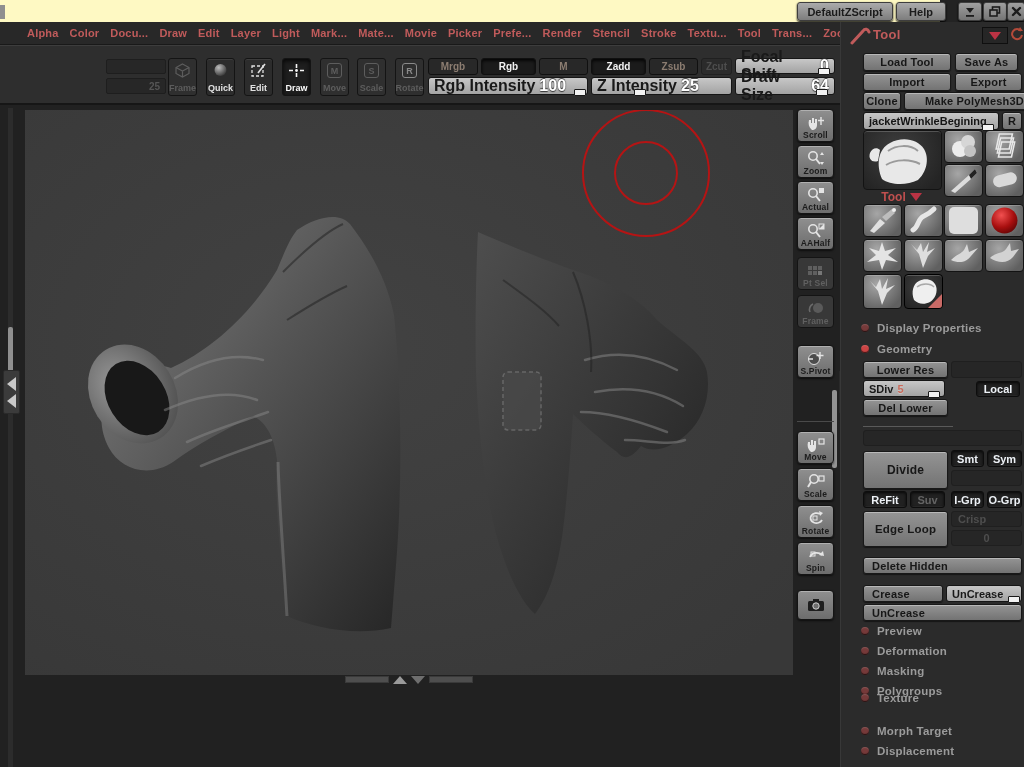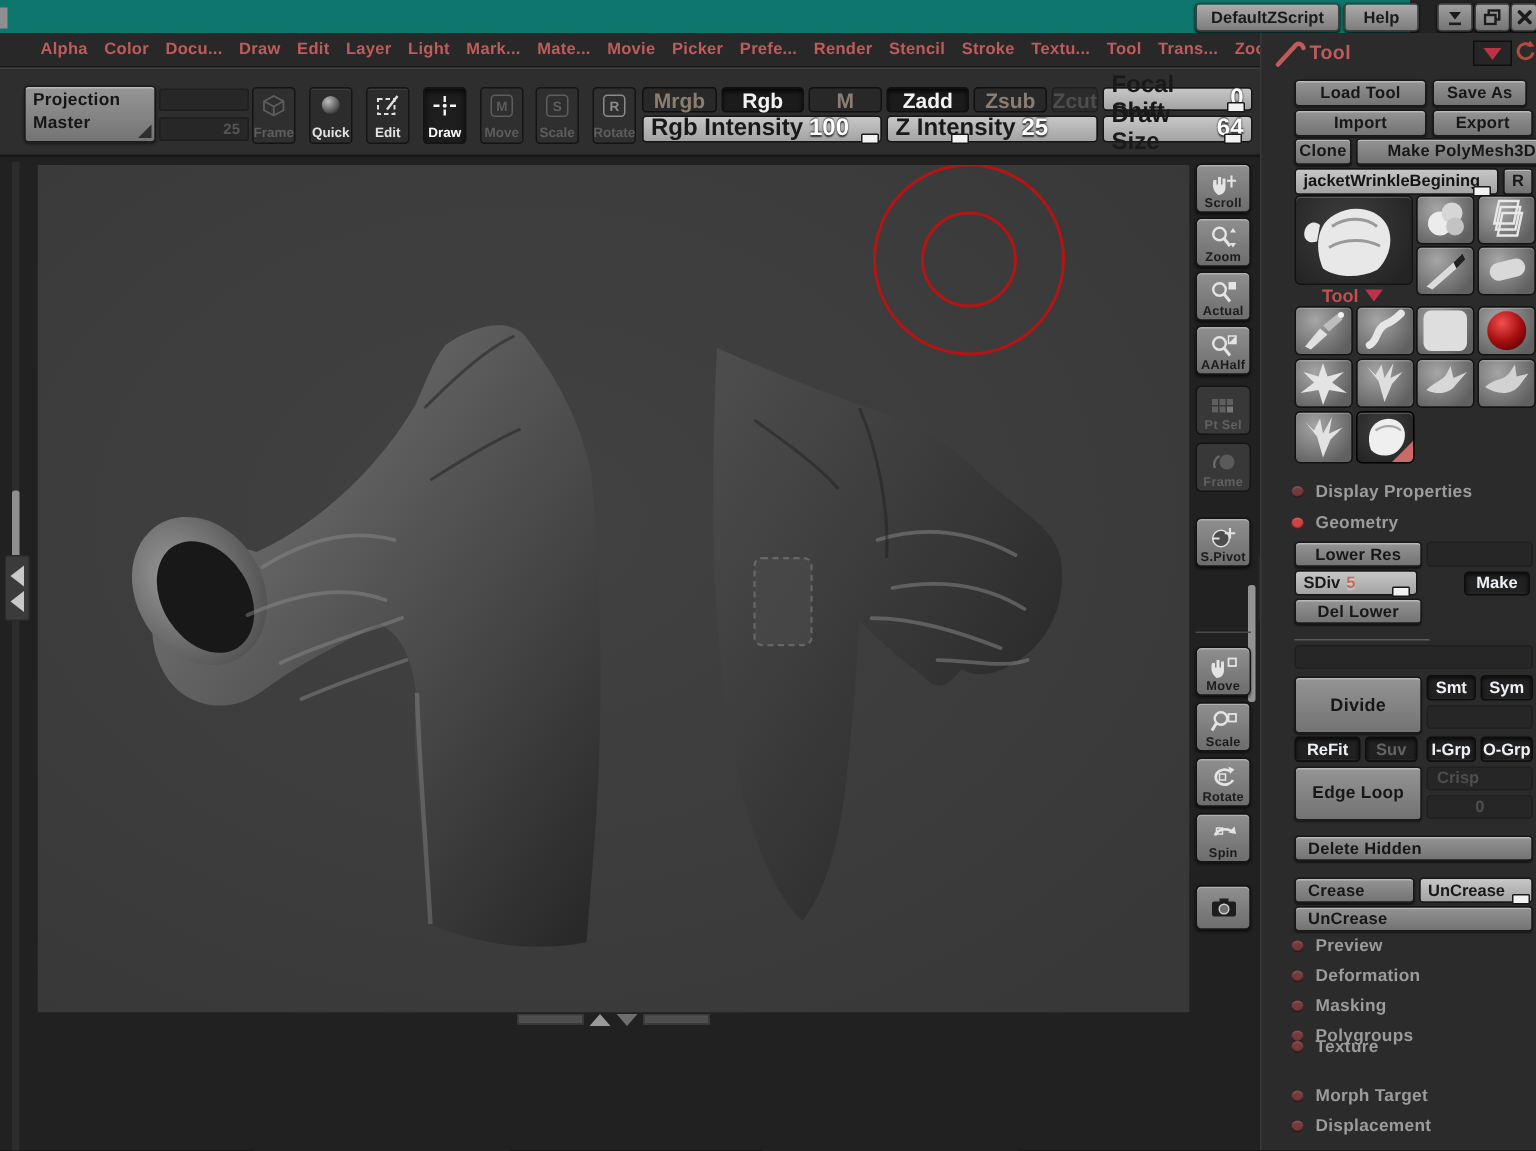--- a/index.html
+++ b/index.html
@@ -8,7 +8,7 @@
   .abs{position:absolute;}
 
   
-  #titlebar{position:absolute;left:0;top:0;width:940px;height:22px;background:#0f766e;}
+  #titlebar{position:absolute;left:0;top:0;width:940px;height:22px;background:#fef9c3;}
   .tb-btn{position:absolute;top:2px;height:17px;background:linear-gradient(#ababab,#7d7d7d);
           border:1px solid #3e3e3e;border-radius:3px;color:#1b1b1b;font-size:11px;
           display:flex;align-items:center;justify-content:center;box-shadow:0 1px 2px #000;}

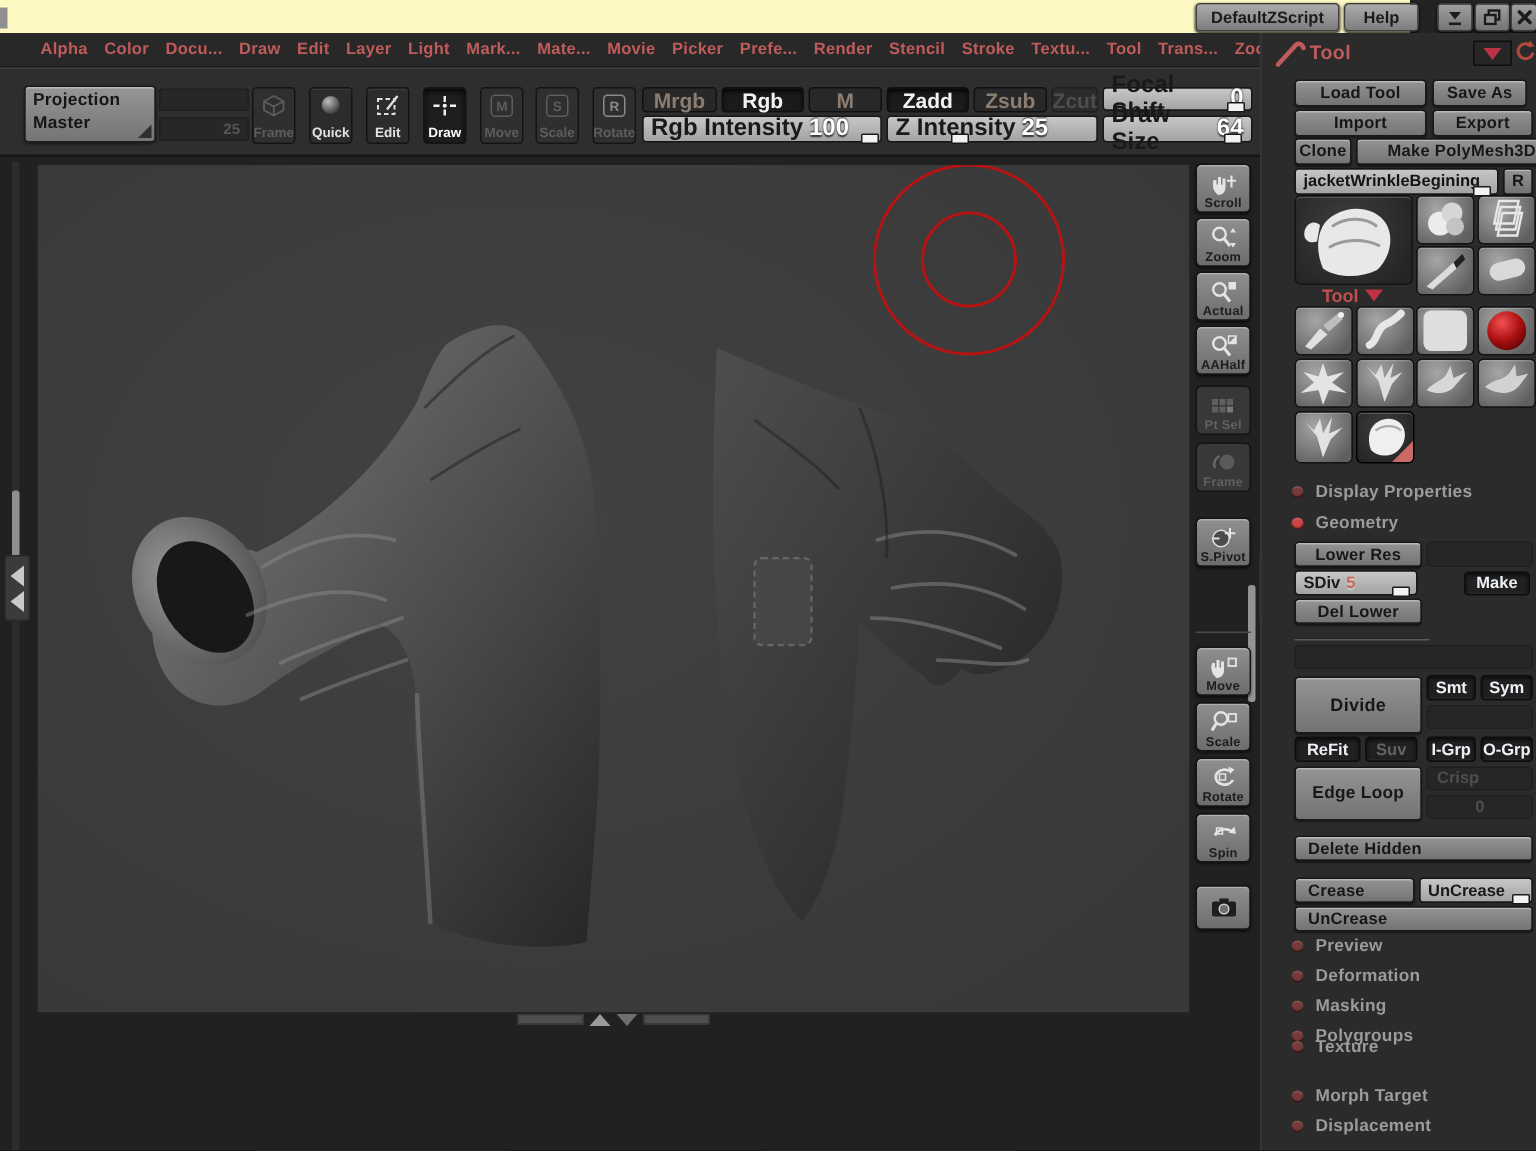--- a/index.html
+++ b/index.html
@@ -159,7 +159,6 @@
   </div>
 
   <div id="shelf">
-    <div id="proj-master" class="graybtn">Projection Master</div>
     <div class="dis-slider" style="left:106px;top:13px;width:60px;height:15px;"></div>
     <div class="dis-slider" style="left:106px;top:32px;width:60px;height:16px;">25</div>
 

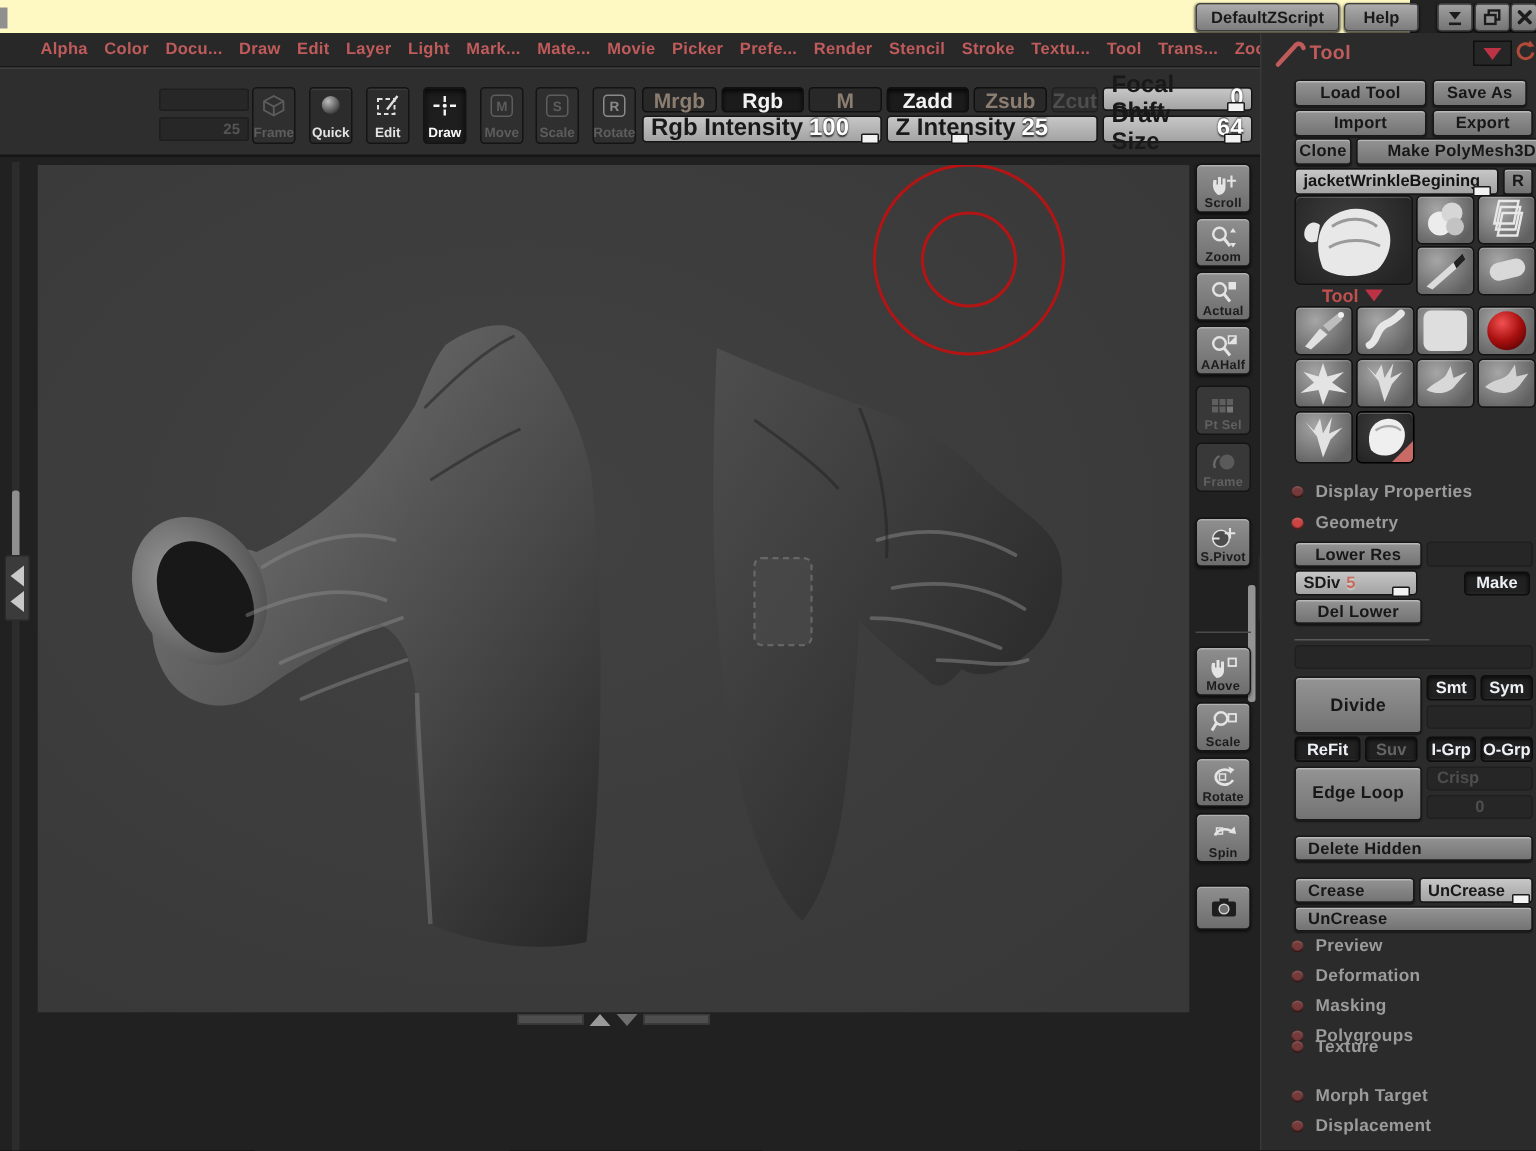--- a/index.html
+++ b/index.html
@@ -43,7 +43,7 @@
   .mode.disabled{background:#2f2f2f;color:#5d5d5d;}
   .letterbox{width:13px;height:13px;border:1px solid currentColor;border-radius:3px;font-size:9px;
              display:flex;align-items:center;justify-content:center;}
-  .stog{position:absolute;top:12px;height:17px;border-radius:3px;font-size:14px;display:flex;align-items:center;
+  .stog{position:absolute;top:12px;height:17px;border-radius:3px;font-size:10px;display:flex;align-items:center;
         justify-content:center;border:1px solid #101010;box-sizing:border-box;}
   .stog.on{background:#1b1b1b;color:#f2f2f2;box-shadow:inset 0 2px 3px rgba(0,0,0,.8);}
   .stog.off{background:#282828;color:#8c7d71;}

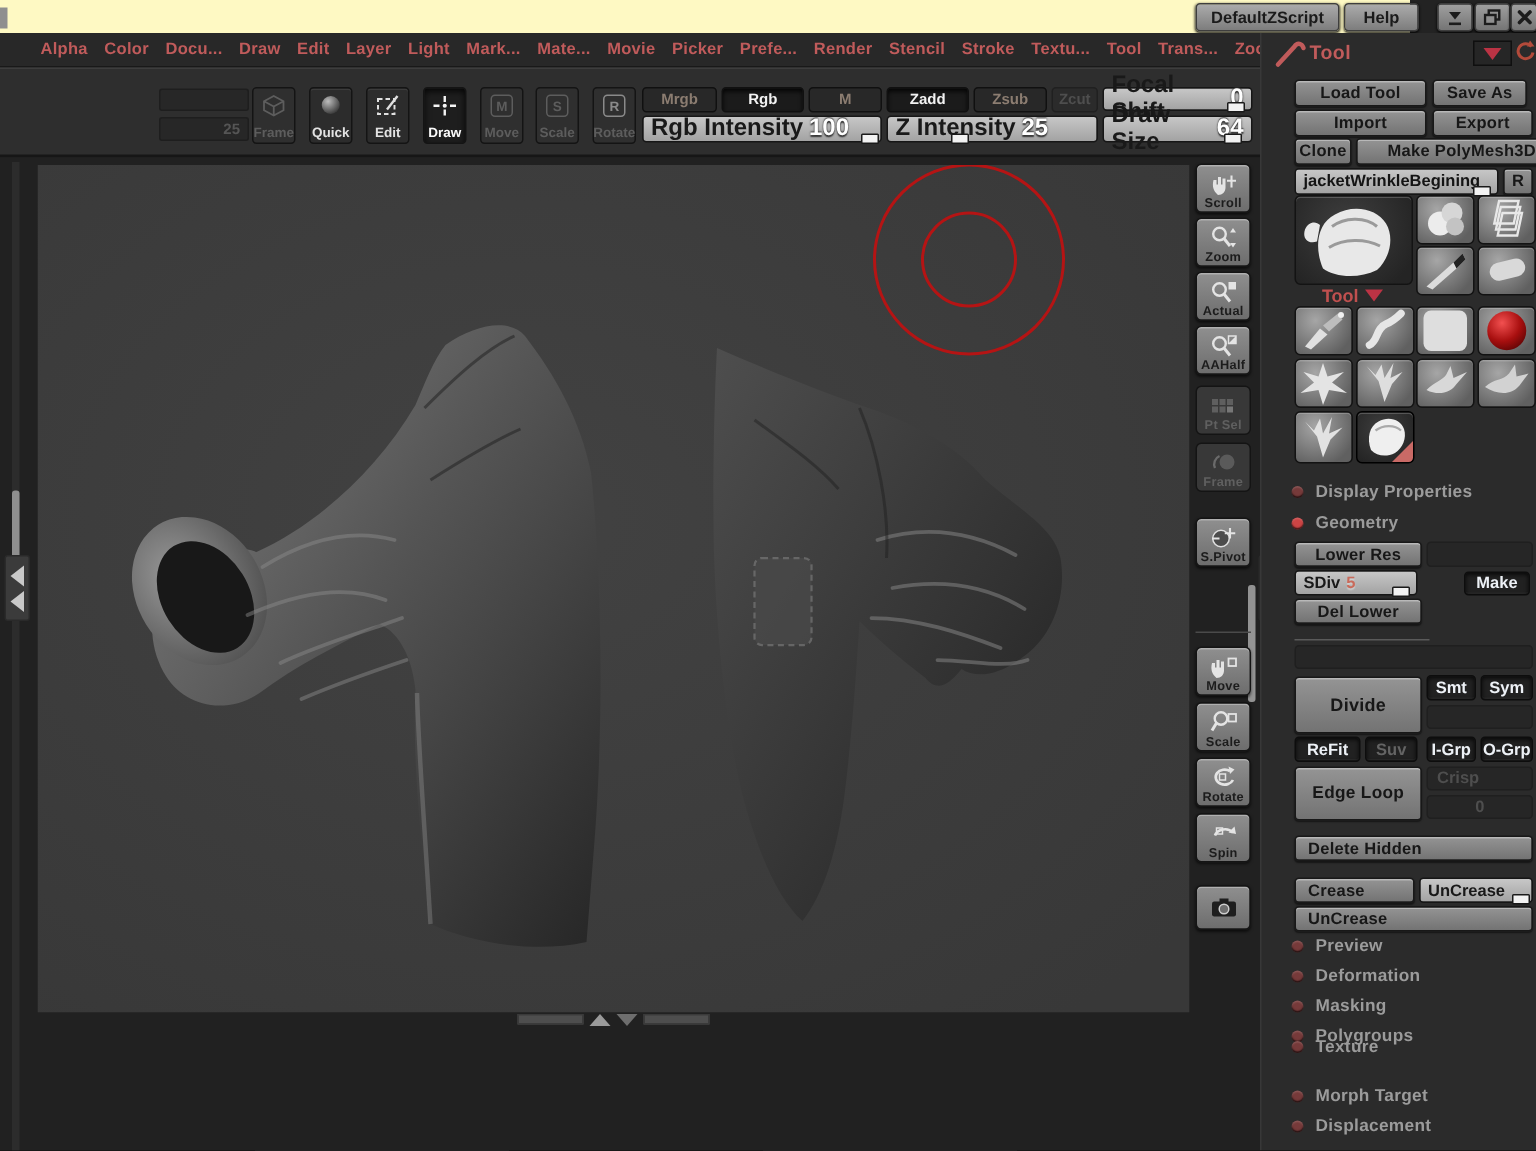--- a/index.html
+++ b/index.html
@@ -551,7 +551,7 @@
         <span class="val">5</span>
       <div class="notch" style="left:80%;"></div>
     </div>
-    <div class="dtog" style="left:135px;top:359px;width:44px;height:16px;">Make</div>
+    <div class="dtog" style="left:135px;top:359px;width:44px;height:16px;">Local</div>
     <div class="pbtn" style="left:22px;top:377px;width:85px;height:17px;">Del Lower</div>
     <div class="hline" style="left:22px;top:404px;width:90px;"></div>
     <div class="disbar" style="left:22px;top:408px;width:159px;height:16px;"></div>

